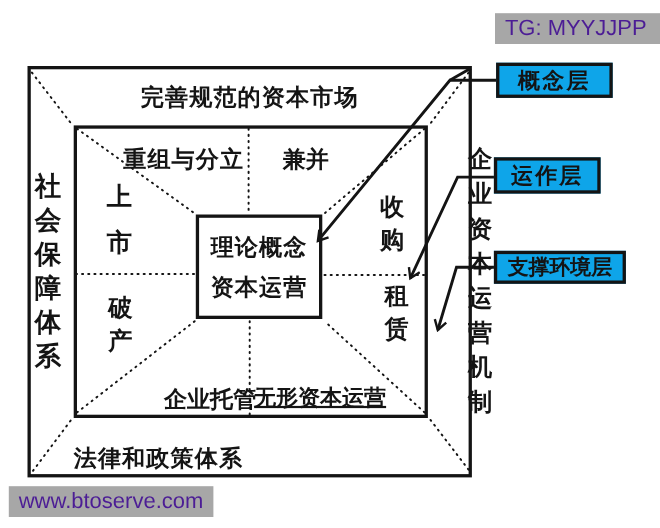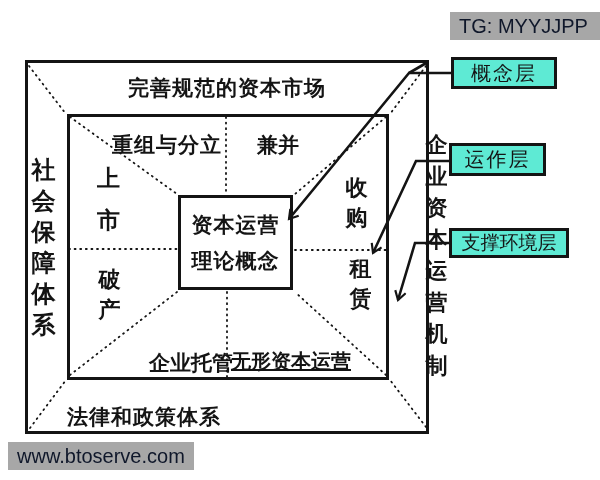--- a/index.html
+++ b/index.html
@@ -10,7 +10,7 @@
   .abs{position:absolute;}
   
   .wm{
-    background:#a7a7a7;color:#0f172a;
+    background:#a7a7a7;color:#4c1d95;
     font-family:"Liberation Sans", sans-serif;font-size:20px;font-weight:400;
     display:flex;align-items:center;padding-left:9px;box-sizing:border-box;
   }

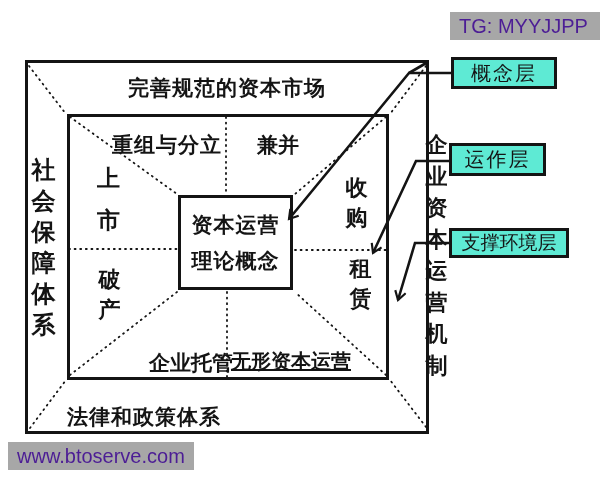--- a/index.html
+++ b/index.html
@@ -33,9 +33,9 @@
   }
   
   .legend{
-    border:3px solid #141414;box-sizing:border-box;background:#5eead4;
+    border:3px solid #141414;box-sizing:border-box;background:#0ea5e9;
     display:flex;align-items:center;justify-content:center;
-    font-weight:400;white-space:nowrap;
+    font-weight:700;white-space:nowrap;
   }
   #legend-concept{left:451px;top:57px;width:106px;height:32px;font-size:20px;letter-spacing:2px;}
   #legend-operation{left:449px;top:143px;width:97px;height:33px;font-size:20px;letter-spacing:2px;}

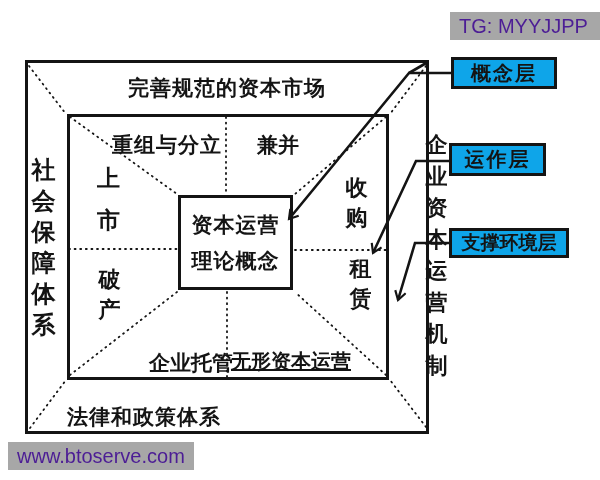--- a/index.html
+++ b/index.html
@@ -52,8 +52,8 @@
 <div class="abs frame" id="outer-rect"></div>
 <div class="abs frame" id="inner-rect"></div>
 <div class="abs frame" id="center-box">
+  <div class="ln">理论概念</div>
   <div class="ln">资本运营</div>
-  <div class="ln">理论概念</div>
 </div>
 
 <svg class="abs" id="lines" viewBox="0 0 600 480" xmlns="http://www.w3.org/2000/svg">

